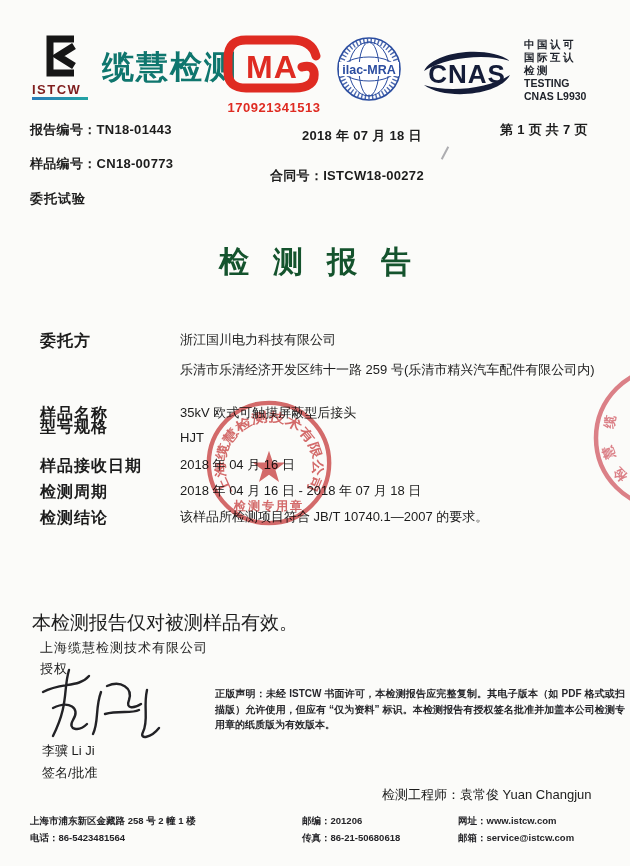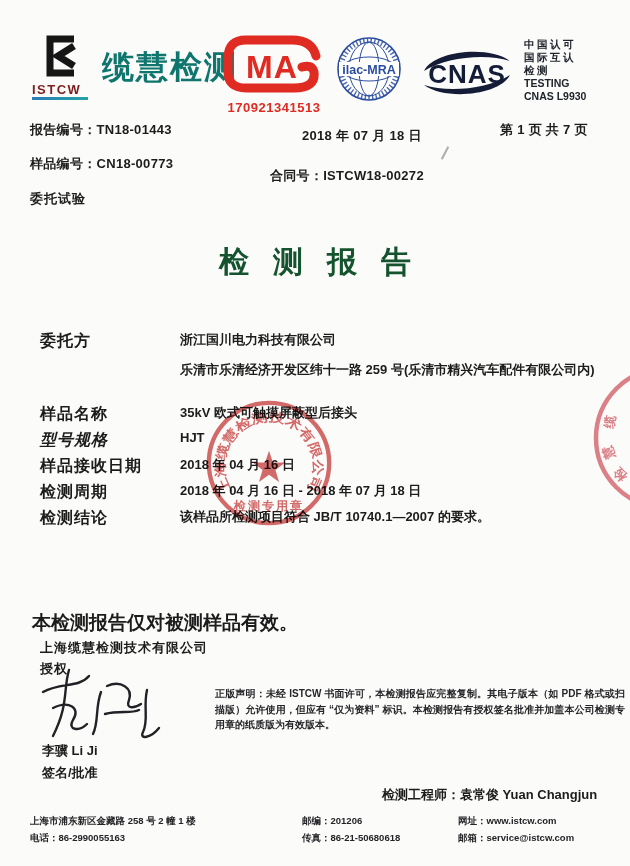--- a/index.html
+++ b/index.html
@@ -13,7 +13,7 @@
   .abs { position:absolute; }
   .info-txt { font-size:13px; font-weight:bold; letter-spacing:0.3px; white-space:nowrap; }
   .lbl { font-size:16px; font-weight:bold; letter-spacing:1px; white-space:nowrap; }
-  .val { font-size:13px; font-weight:bold; white-space:nowrap; }
+  .val { font-size:13px; font-weight:normal; white-space:nowrap; }
   .brand-title { font-size:32px; font-weight:bold; letter-spacing:2px; color:#0f766e; }
   .doc-title { width:100%; text-align:center; font-size:30px; font-weight:bold;
                letter-spacing:24px; text-indent:24px; color:#14532d; }

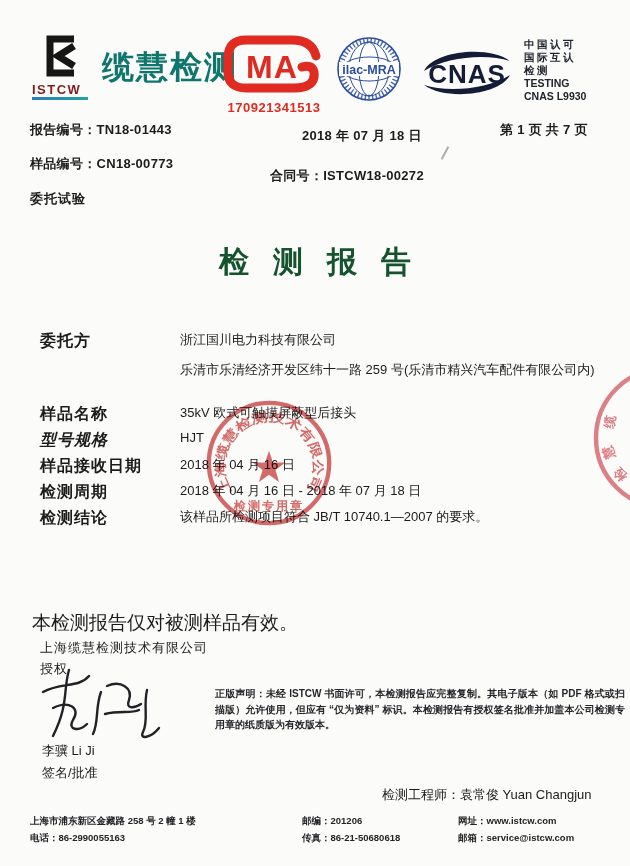--- a/index.html
+++ b/index.html
@@ -107,7 +107,7 @@
   <div class="abs lbl" style="left:40px; top:404px;">样品名称</div>
   <div class="abs val" style="left:180px; top:404px;">35kV 欧式可触摸屏蔽型后接头</div>
 
-  <div class="abs lbl" style="left:40px; top:430px;font-style:italic;">型号规格</div>
+  <div class="abs lbl" style="left:40px; top:417px;">型号规格</div>
   <div class="abs val" style="left:180px; top:430px;">HJT</div>
 
   <div class="abs lbl" style="left:40px; top:456px;">样品接收日期</div>

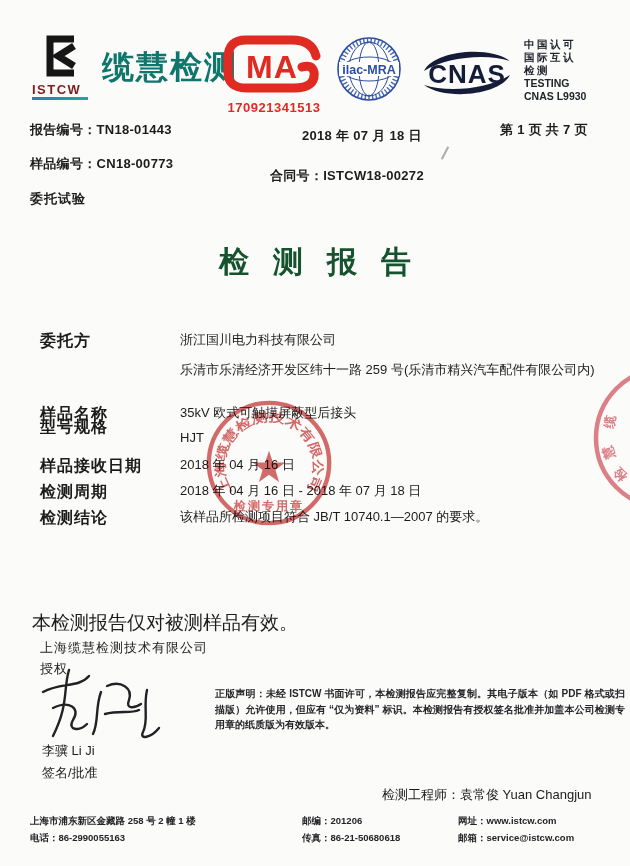--- a/index.html
+++ b/index.html
@@ -169,7 +169,7 @@
   <div class="abs footer-col" style="left:30px; top:813px;">
     <div>上海市浦东新区金藏路 258 号 2 幢 1 楼</div>
     <div>
-      <span>电话：</span><span>86-2990055163</span>
+      <span>电话：</span><span>86-5423481564</span>
     </div>
   </div>
 

